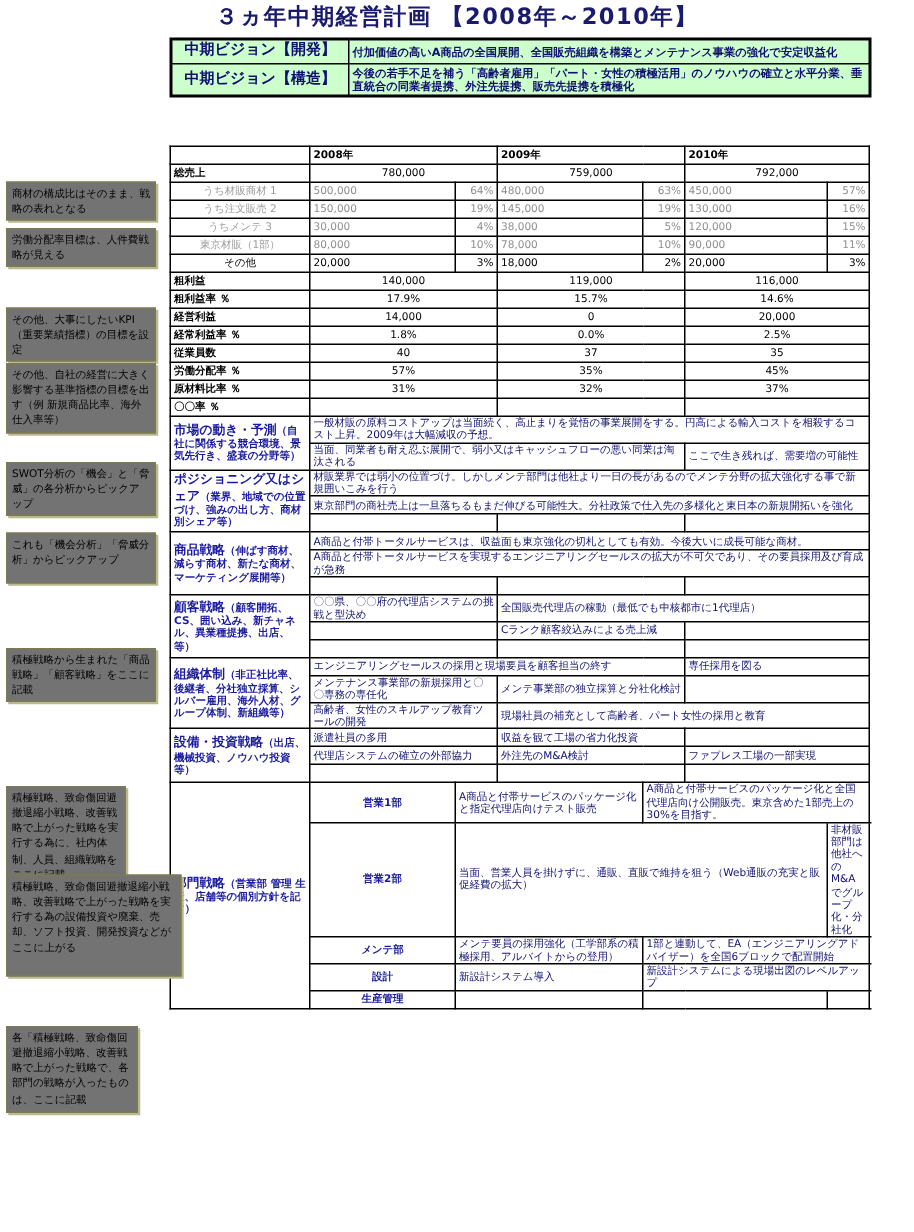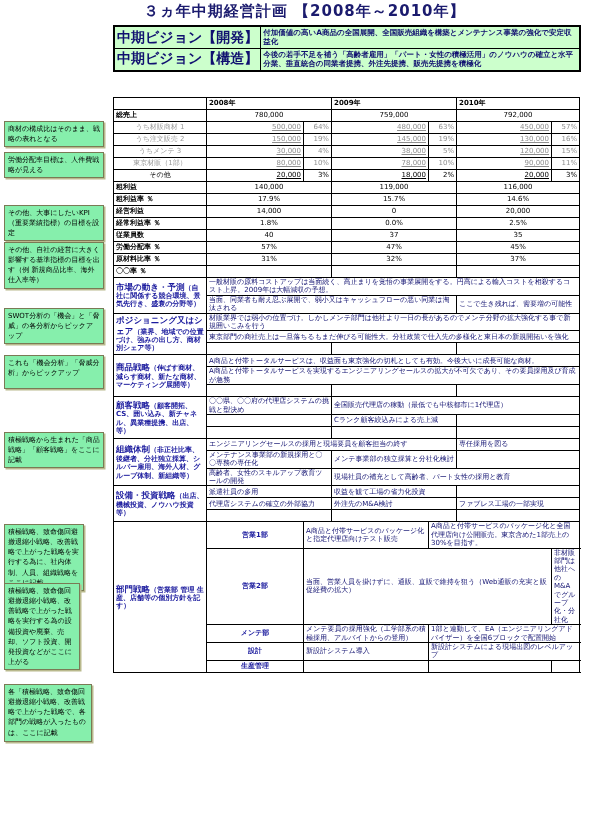--- a/index.html
+++ b/index.html
@@ -42,8 +42,9 @@
   .v-label{
     width:113px;
     background:#ccffcc;
-    font-weight:bold;
-    font-size:14px;
+    text-align:center;
+    font-weight:bold;
+    font-size:10px;
     color:#101070;
     white-space:nowrap;
   }

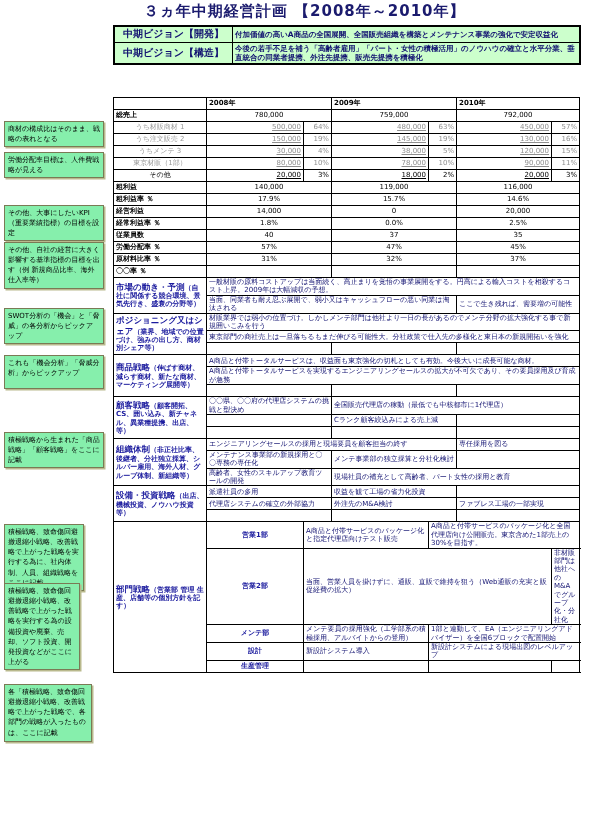--- a/index.html
+++ b/index.html
@@ -116,7 +116,7 @@
   
   .note{
     position:absolute;
-    background:#86efac;
+    background:#737373;
     border:1px solid #7a7a55;
     box-shadow:1.5px 1.5px 0 #b9b98d;
     font-size:7px;

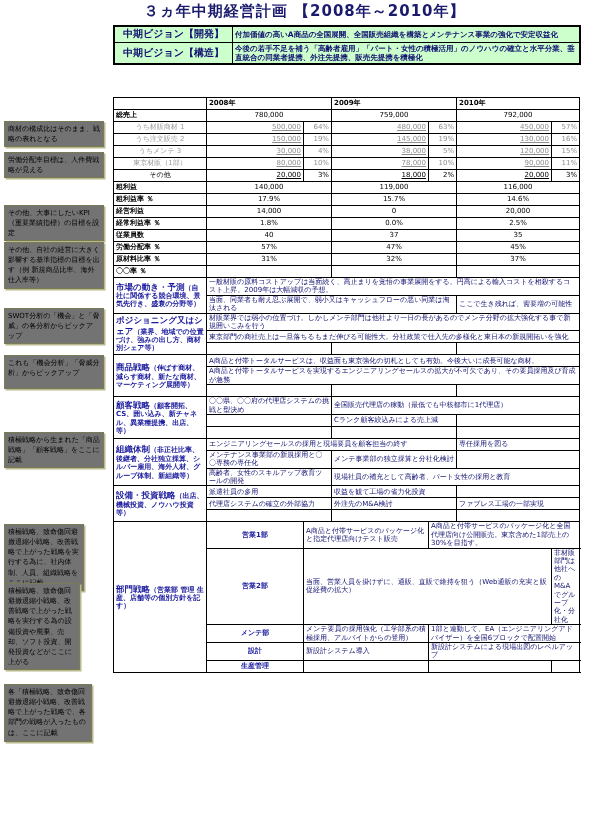--- a/index.html
+++ b/index.html
@@ -85,7 +85,7 @@
     font-size:7.5px;white-space:nowrap;
   }
   .num{text-align:center;font-size:7.5px;}
-  .num-r{text-align:right;font-size:7.5px;padding-right:3px;text-decoration:underline;}
+  .num-r{font-size:7.5px;padding-right:3px;}
   .pct{text-align:right;font-size:7.5px;padding-right:2px;width:30px;}
   .dim{color:#8f8f8f;}
 

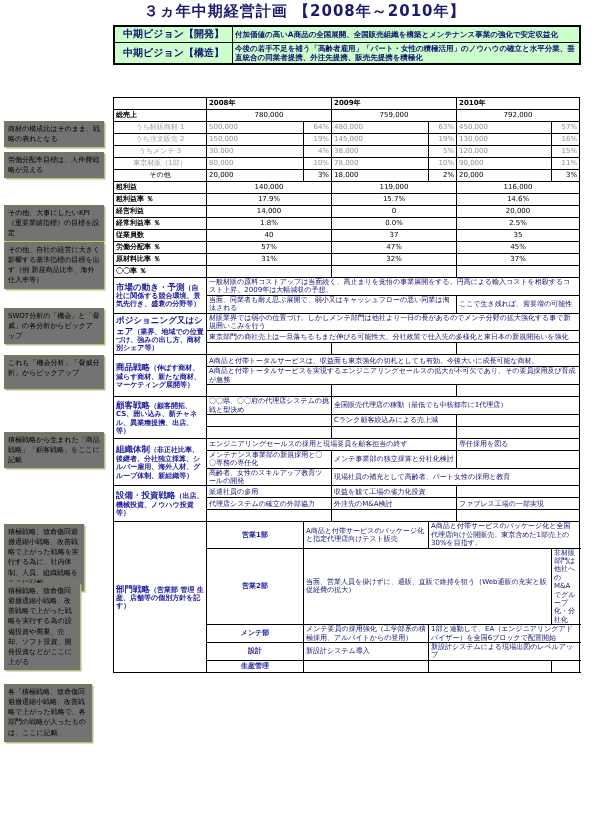--- a/index.html
+++ b/index.html
@@ -249,7 +249,7 @@
         <tr>
           <td class="rowlabel-plain" style="font-weight: bold;">労働分配率 ％</td>
           <td colspan="2" class="num">57%</td>
-          <td colspan="2" class="num">47%</td>
+          <td colspan="2" class="num">35%</td>
           <td colspan="2" class="num">45%</td>
         </tr>
         <tr>

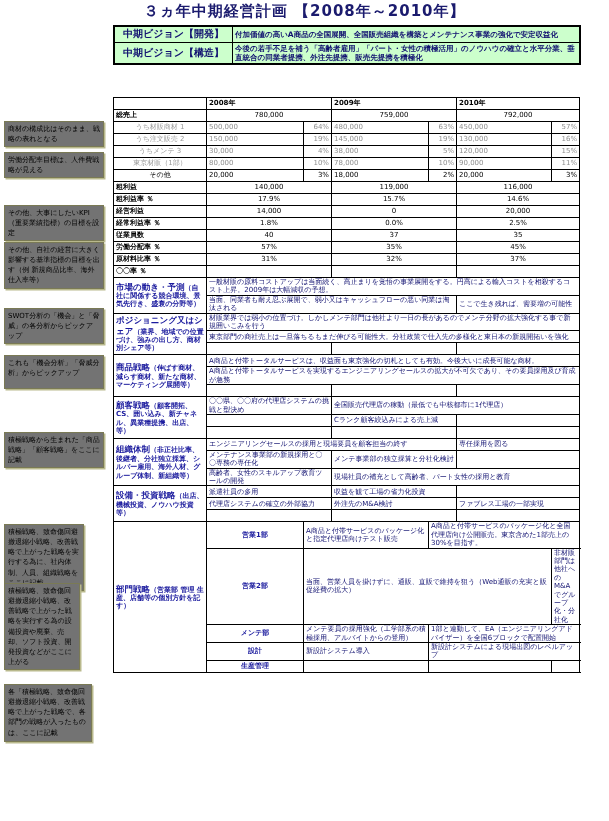--- a/index.html
+++ b/index.html
@@ -384,7 +384,7 @@
       <div class="note" style="top: 355px; left: 4px; width: 100px; min-height: 34px;">これも「機会分析」「脅威分析」からピックアップ</div>
       <div class="note" style="top: 432px; left: 4px; width: 100px; min-height: 34px;">積極戦略から生まれた「商品戦略」「顧客戦略」をここに記載</div>
       <div class="note" style="top: 524px; left: 4px; width: 80px; min-height: 56px;">積極戦略、致命傷回避撤退縮小戦略、改善戦略で上がった戦略を実行する為に、社内体制、人員、組織戦略をここに記載</div>
-      <div class="note" style="top: 583px; left: 4px; width: 76px; min-height: 68px;">積極戦略、致命傷回避撤退縮小戦略、改善戦略で上がった戦略を実行する為の設備投資や廃棄、売却、ソフト投資、開発投資などがここに上がる</div>
+      <div class="note" style="top: 583px; left: 4px; width: 117px; min-height: 68px;">積極戦略、致命傷回避撤退縮小戦略、改善戦略で上がった戦略を実行する為の設備投資や廃棄、売却、ソフト投資、開発投資などがここに上がる</div>
       <div class="note" style="top: 684px; left: 4px; width: 88px; min-height: 58px;">各「積極戦略、致命傷回避撤退縮小戦略、改善戦略で上がった戦略で、各部門の戦略が入ったものは、ここに記載</div>
     </div>
 

